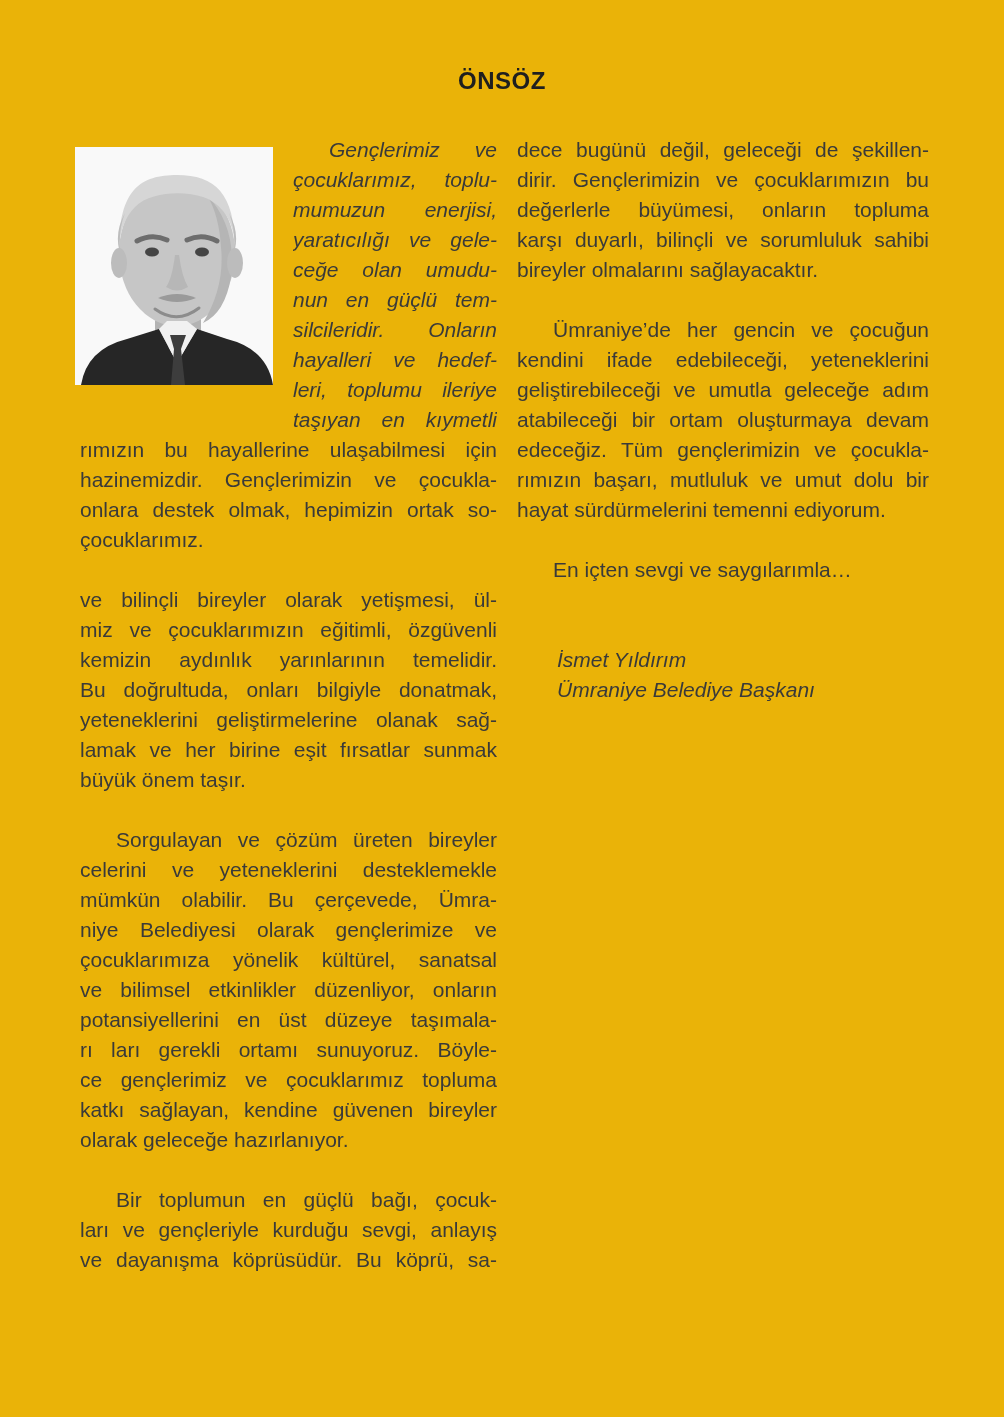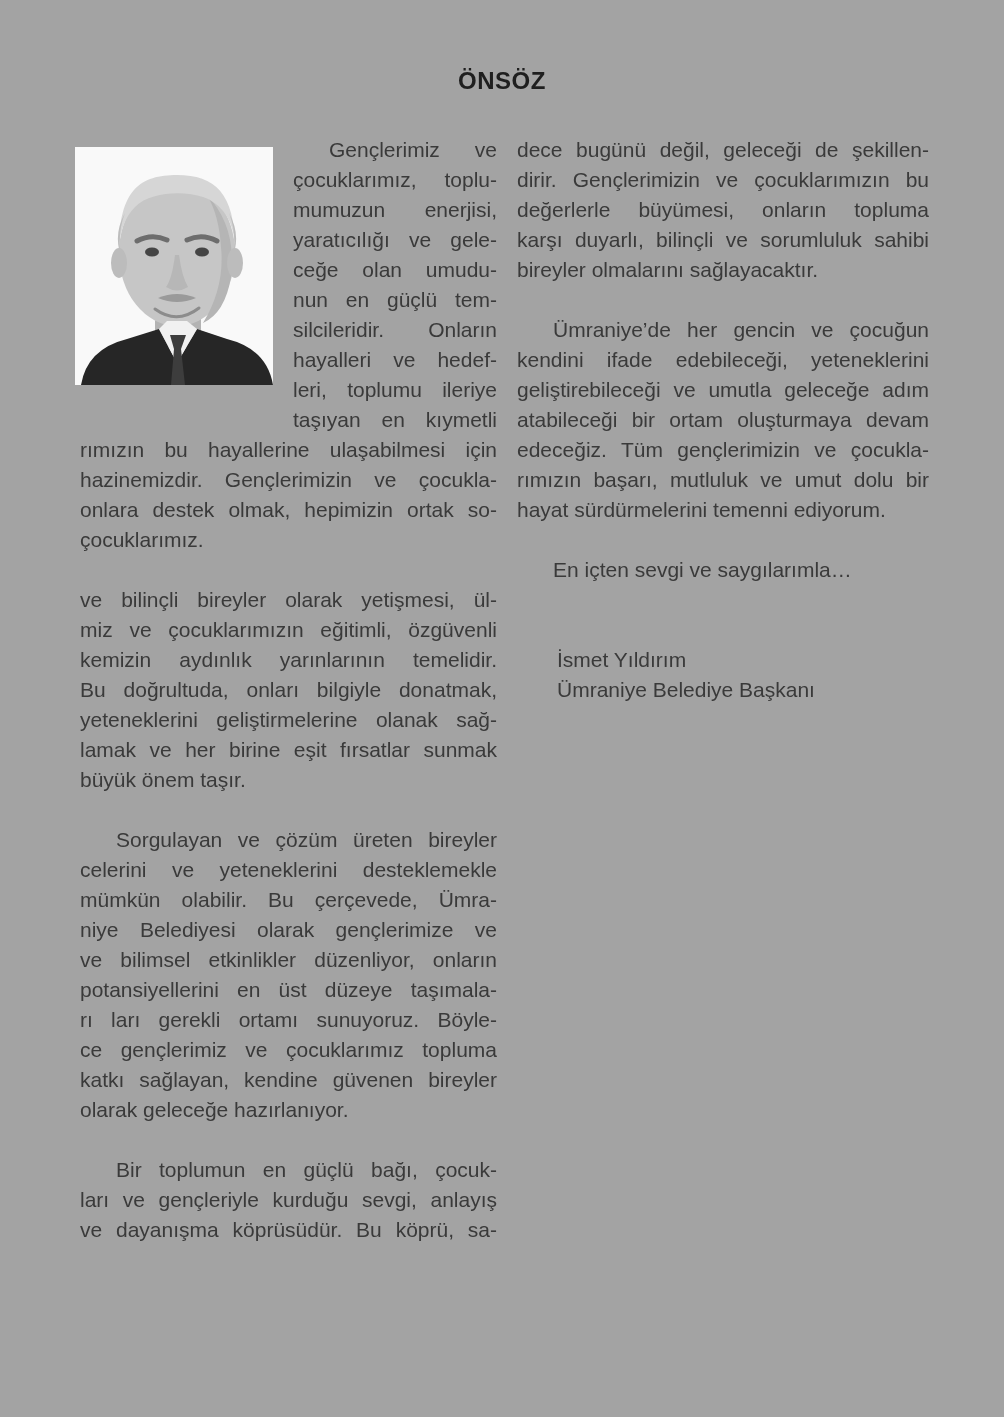--- a/index.html
+++ b/index.html
@@ -7,7 +7,7 @@
     position: relative;
     width: 1004px;
     height: 1417px;
-    background: #a3a3a3;
+    background: #eab308;
     font-family: "Liberation Sans", "DejaVu Sans", sans-serif;
     color: #3a3a3a;
     overflow: hidden;

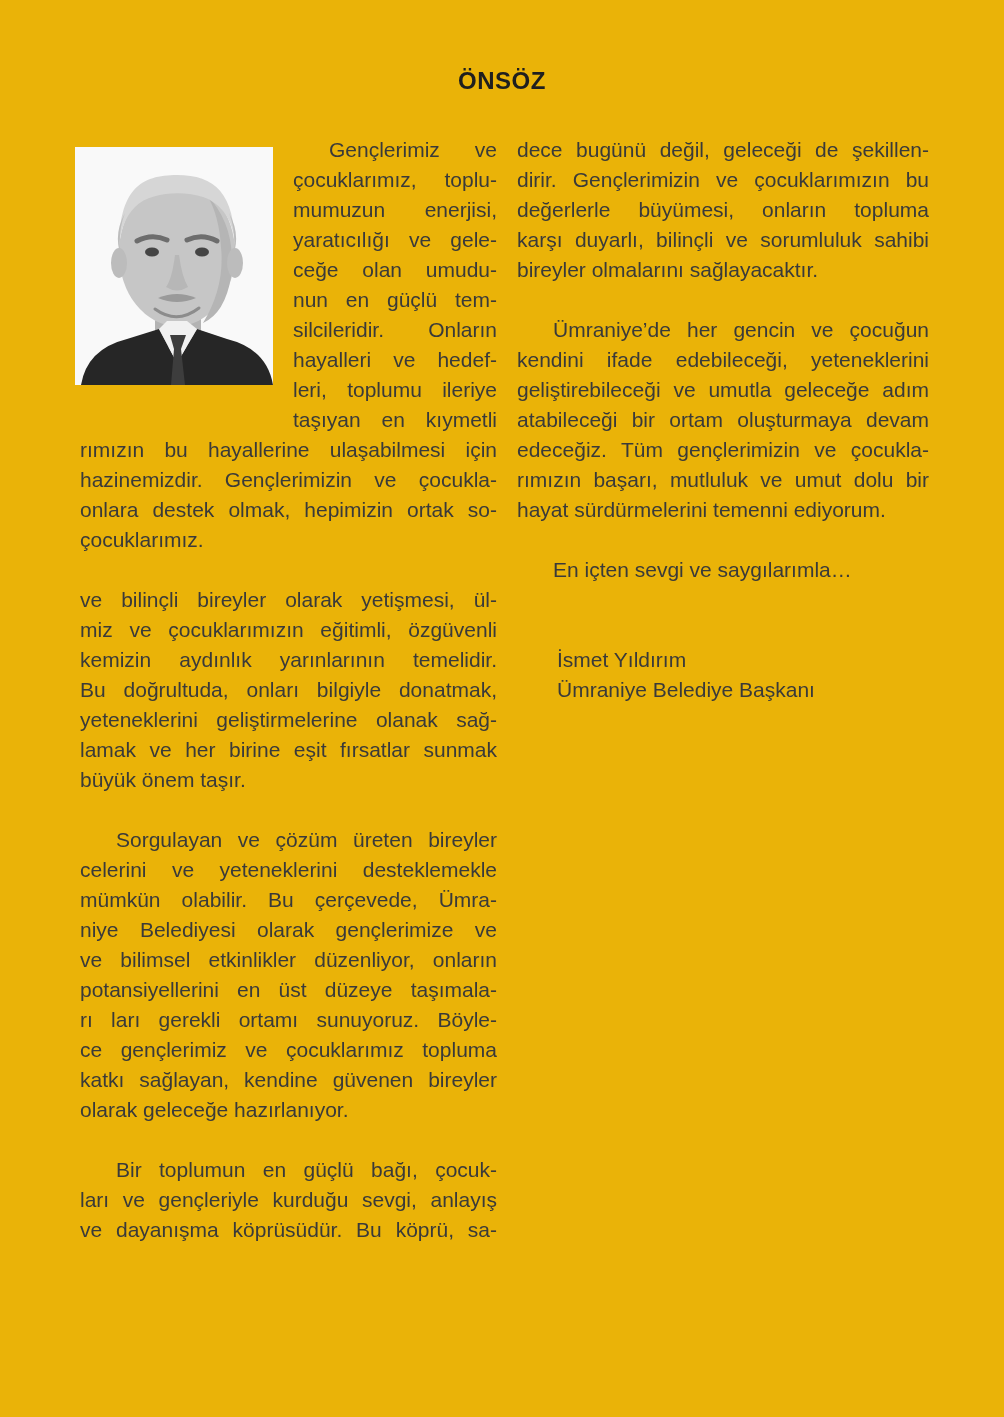--- a/index.html
+++ b/index.html
@@ -44,7 +44,7 @@
   .line.endline { text-align-last: left; }
   .line.indent  { text-indent: 36px; }
 
-  .photo-row { display: flex; height: 300px; }
+  .photo-row { display: flex; height: 300px; font-style: italic; }
   .photo {
     width: 198px;
     height: 238px;

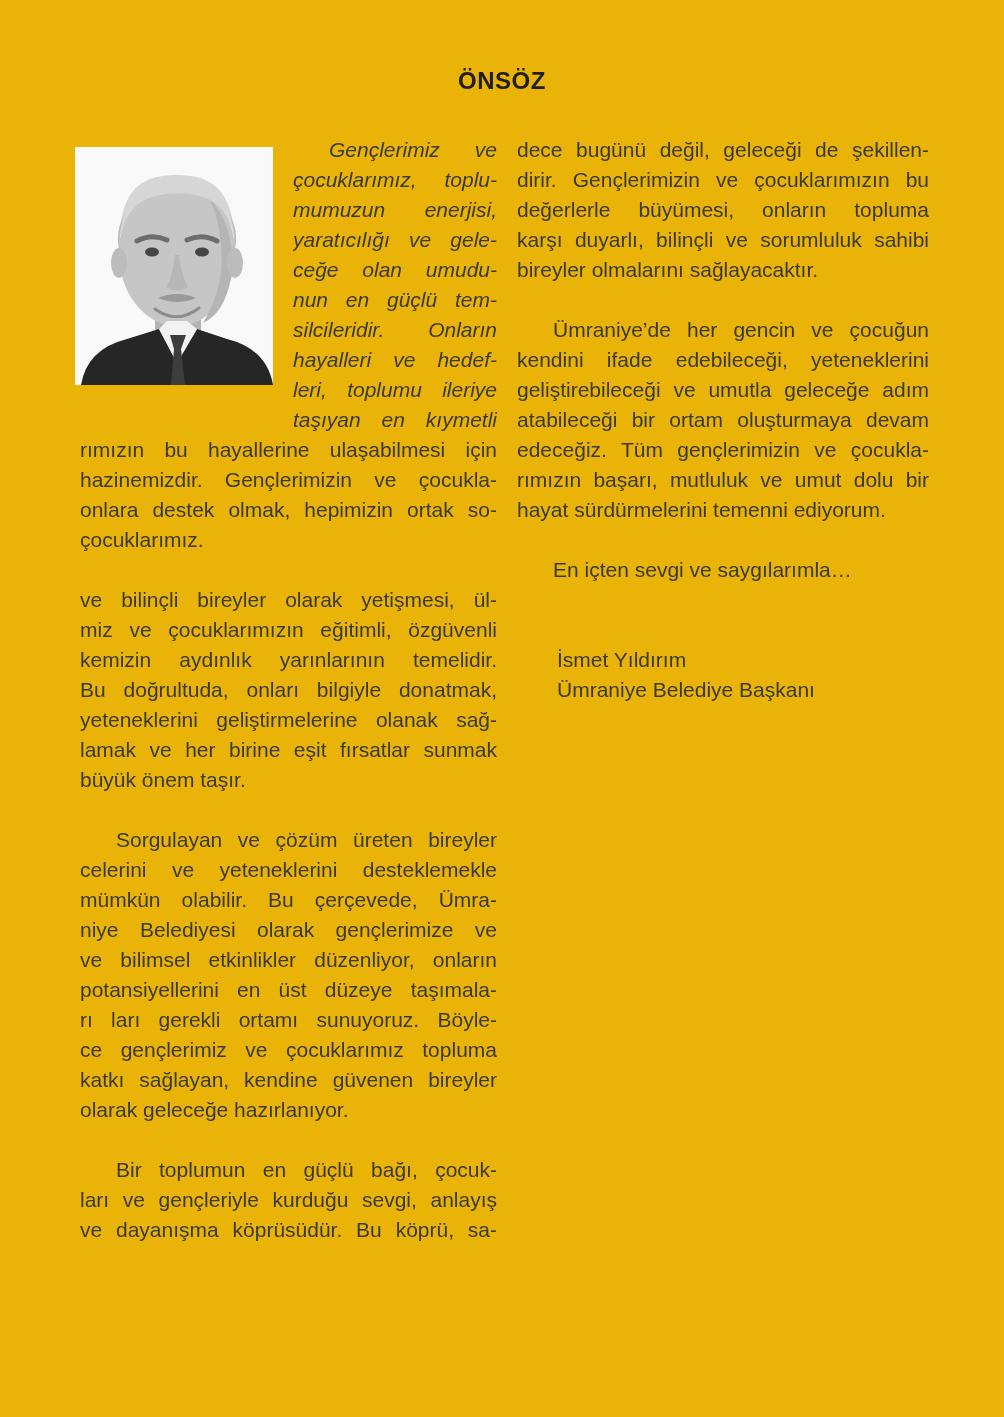--- a/index.html
+++ b/index.html
@@ -61,6 +61,7 @@
   .signature {
     margin-top: 60px;
     padding-left: 40px;
+    font-style: italic;
     color: #3a3a3a;
   }
   .sig-line { height: 30px; line-height: 30px; }

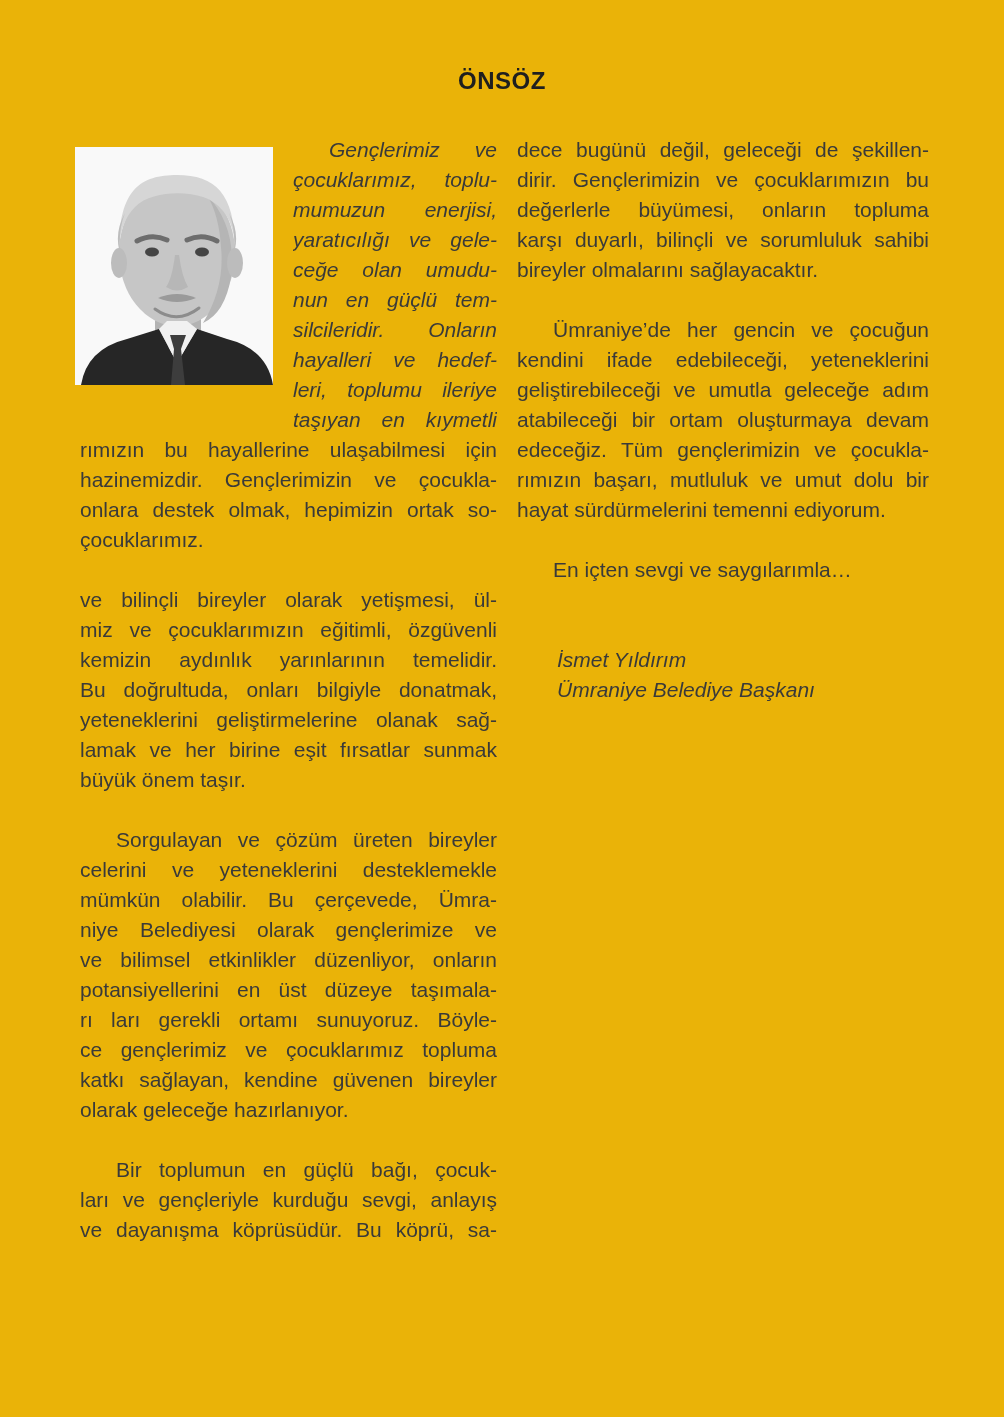--- a/index.html
+++ b/index.html
@@ -147,6 +147,7 @@
         <div class="line">celerini ve yeteneklerini desteklemekle</div>
         <div class="line">mümkün olabilir. Bu çerçevede, Ümra-</div>
         <div class="line">niye Belediyesi olarak gençlerimize ve</div>
+        <div class="line">çocuklarımıza yönelik kültürel, sanatsal</div>
         <div class="line">ve bilimsel etkinlikler düzenliyor, onların</div>
         <div class="line">potansiyellerini en üst düzeye taşımala-</div>
         <div class="line">rı ları gerekli ortamı sunuyoruz. Böyle-</div>

